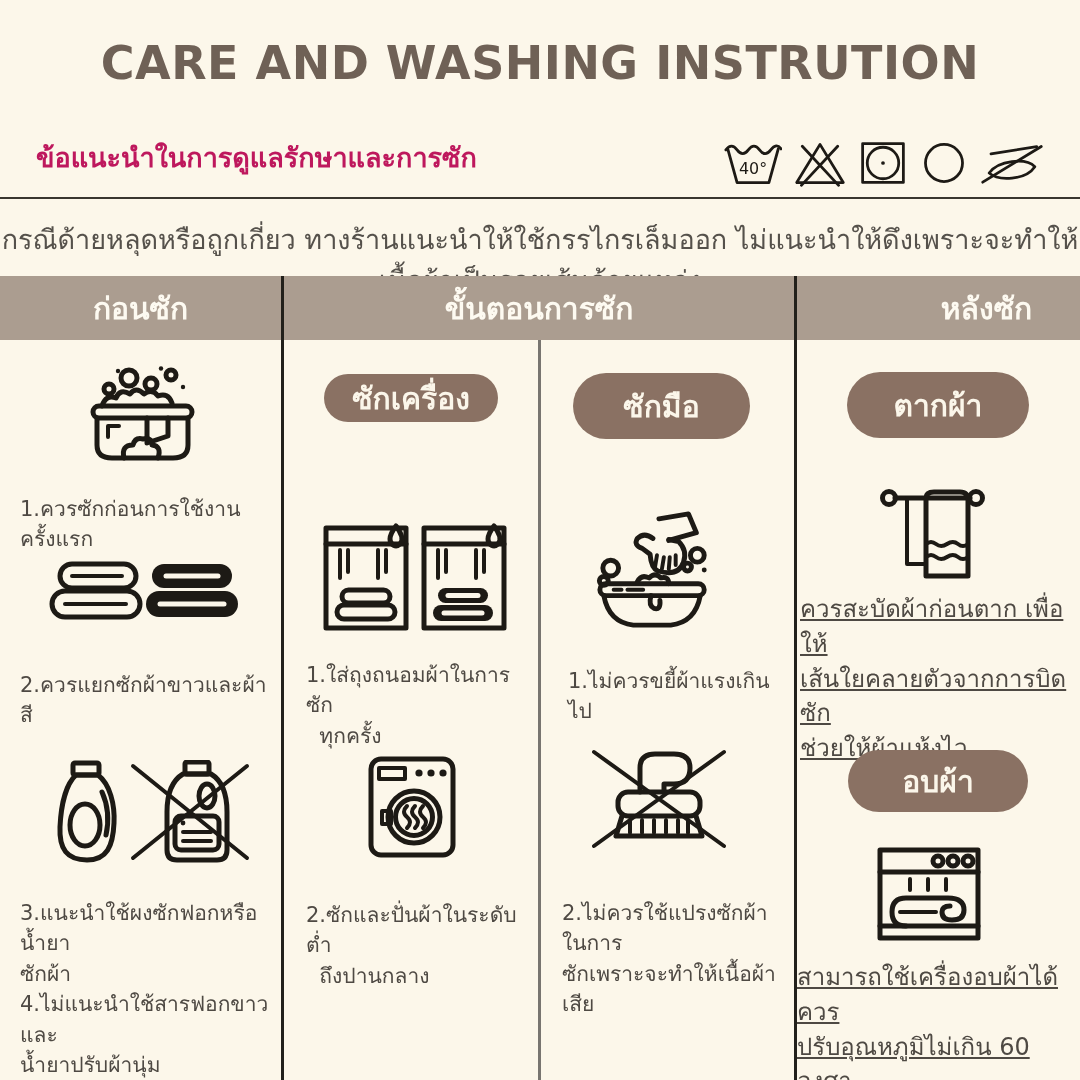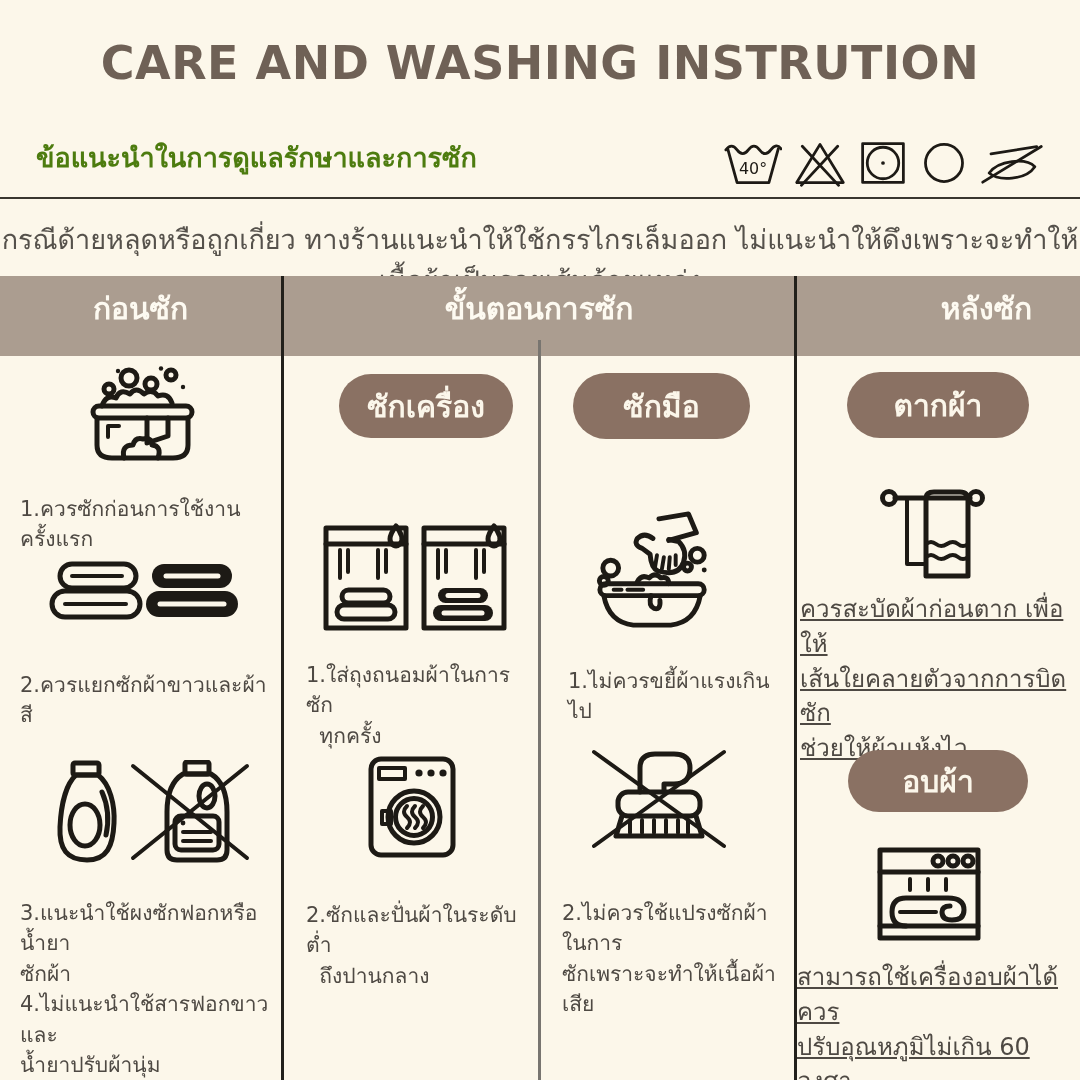--- a/index.html
+++ b/index.html
@@ -7,7 +7,7 @@
   .poster{position:relative;width:1080px;height:1080px;background:#FCF7EA;overflow:hidden;margin:0 auto;}
   .abs{position:absolute;}
   .title{top:36px;left:0;width:1080px;text-align:center;font-size:46px;font-weight:700;letter-spacing:.5px;color:#6F6156;}
-  .subtitle{top:139px;left:36px;font-size:27px;font-weight:700;color:#4d7c0f;line-height:1.4;}
+  .subtitle{top:139px;left:36px;font-size:27px;font-weight:700;color:#be185d;line-height:1.4;}
   .symbols{top:139px;right:36px;display:flex;align-items:center;gap:11px;}
   .rule{top:197px;left:0;width:1080px;height:2px;background:#39362F;}
   .note{top:220px;left:0;width:1080px;text-align:center;font-size:27px;color:#55514B;line-height:1.5;}

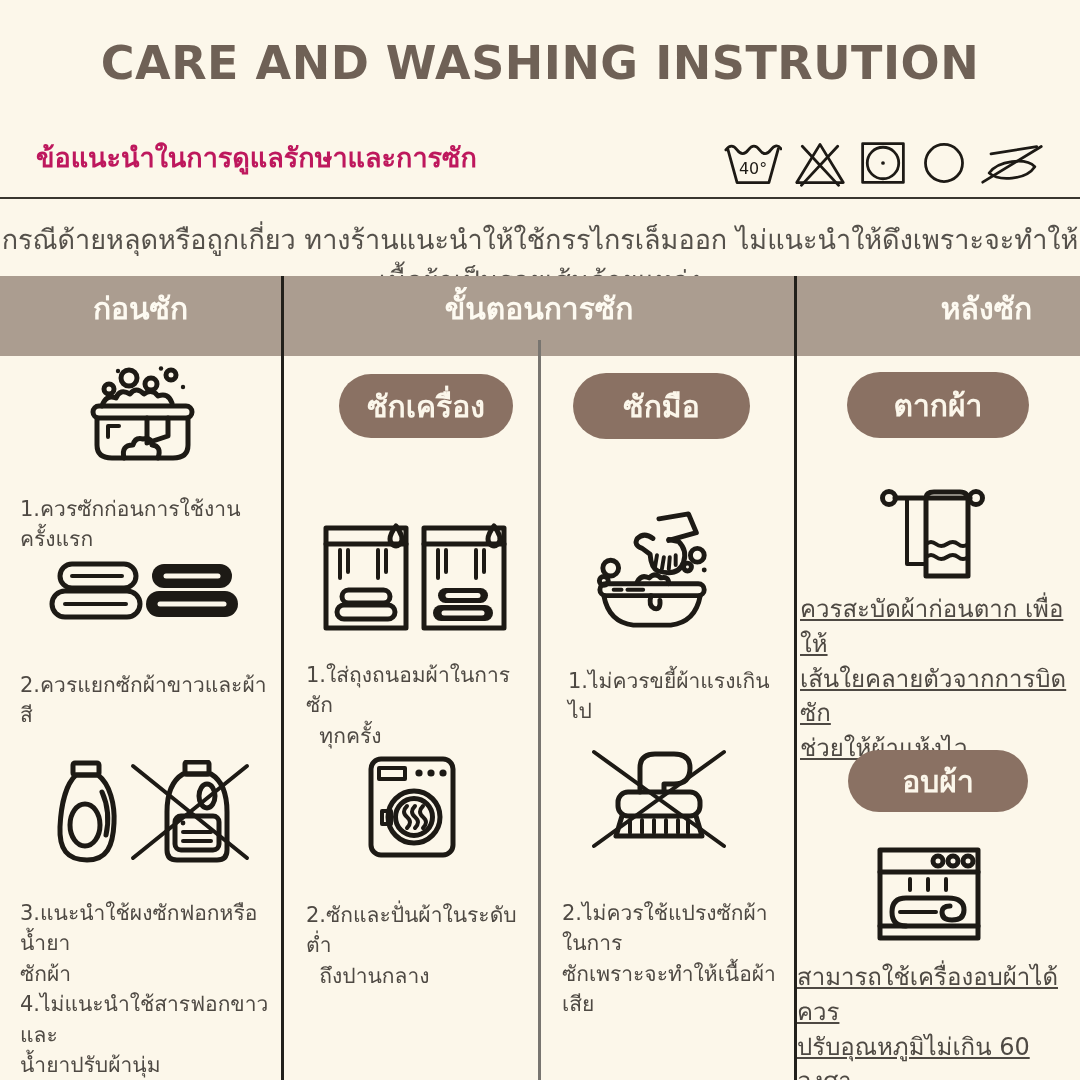--- a/index.html
+++ b/index.html
@@ -11,7 +11,7 @@
   .symbols{top:139px;right:36px;display:flex;align-items:center;gap:11px;}
   .rule{top:197px;left:0;width:1080px;height:2px;background:#39362F;}
   .note{top:220px;left:0;width:1080px;text-align:center;font-size:27px;color:#55514B;line-height:1.5;}
-  .band{top:276px;left:0;width:1080px;height:80px;background:#AB9D90;}
+  .band{top:276px;left:0;width:1080px;height:64px;background:#AB9D90;}
   .band-cell{position:absolute;top:0;height:64px;display:flex;align-items:center;justify-content:center;color:#FDFAF1;font-size:30px;font-weight:700;}
   .bc1{left:0;width:281px;}
   .bc2{left:284px;width:510px;}

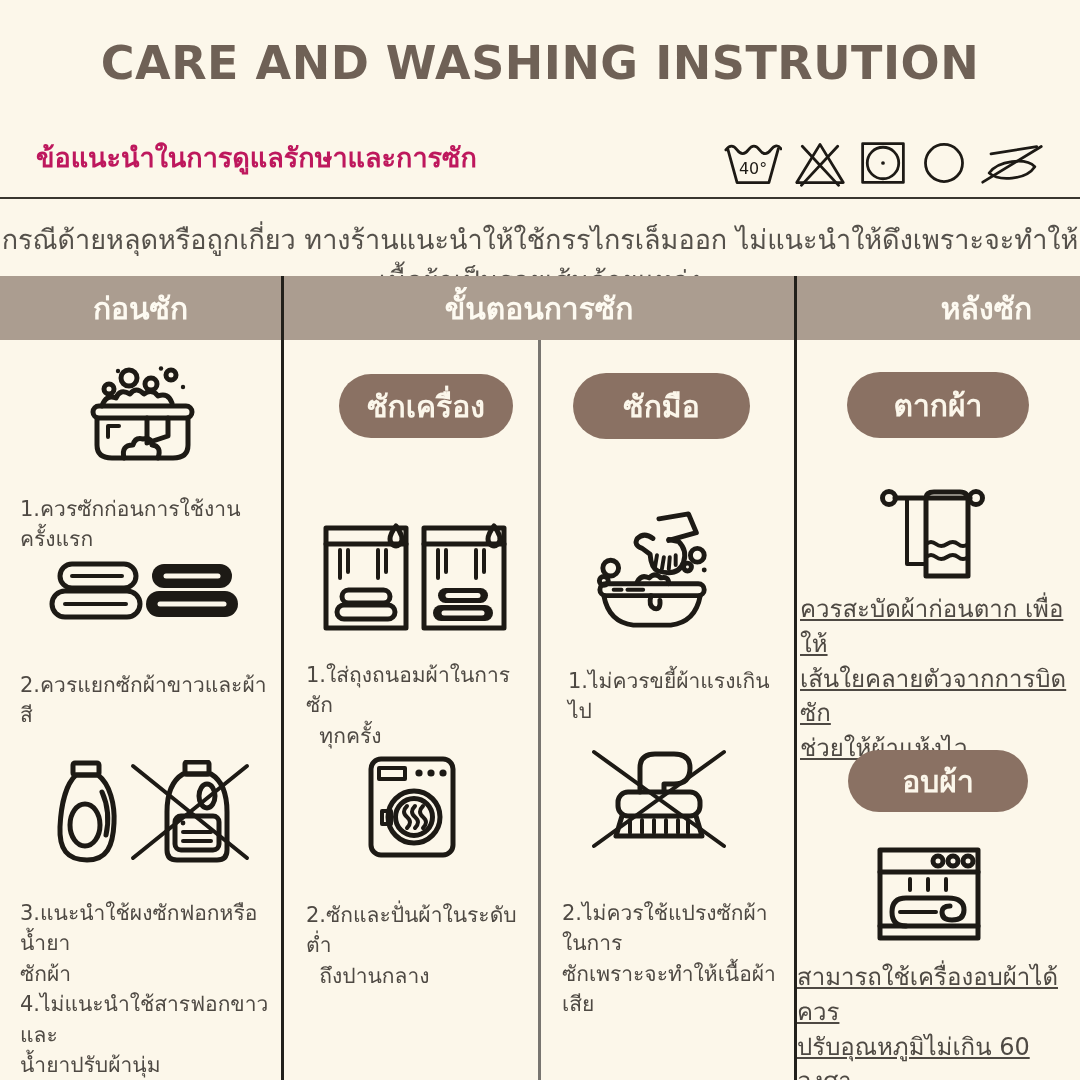--- a/index.html
+++ b/index.html
@@ -21,7 +21,7 @@
   .vl-b{left:538px;top:340px;height:740px;background:#787570;}
   .vl-c{left:794px;top:276px;height:804px;}
   .badge{background:#8A7163;color:#FBF6EA;border-radius:34px;display:flex;align-items:center;justify-content:center;font-size:30px;font-weight:700;}
-  .b-machine{left:339px;top:374px;width:174px;height:64px;}
+  .b-machine{left:324px;top:374px;width:174px;height:48px;}
   .b-hand{left:573px;top:373px;width:177px;height:66px;text-align:right;}
   .b-dry{left:847px;top:372px;width:182px;height:66px;}
   .b-tumble{left:848px;top:750px;width:180px;height:62px;}

